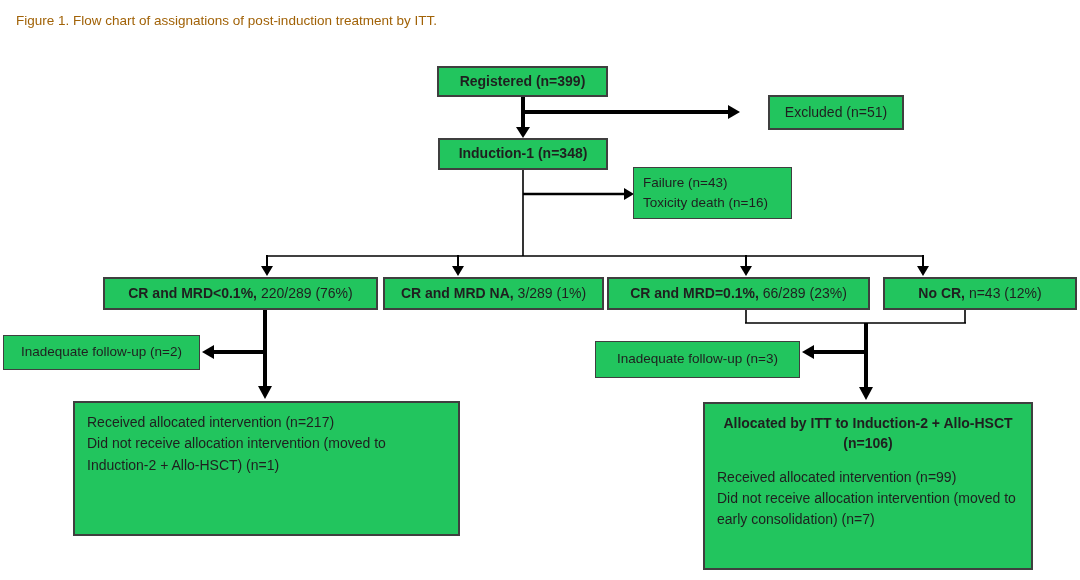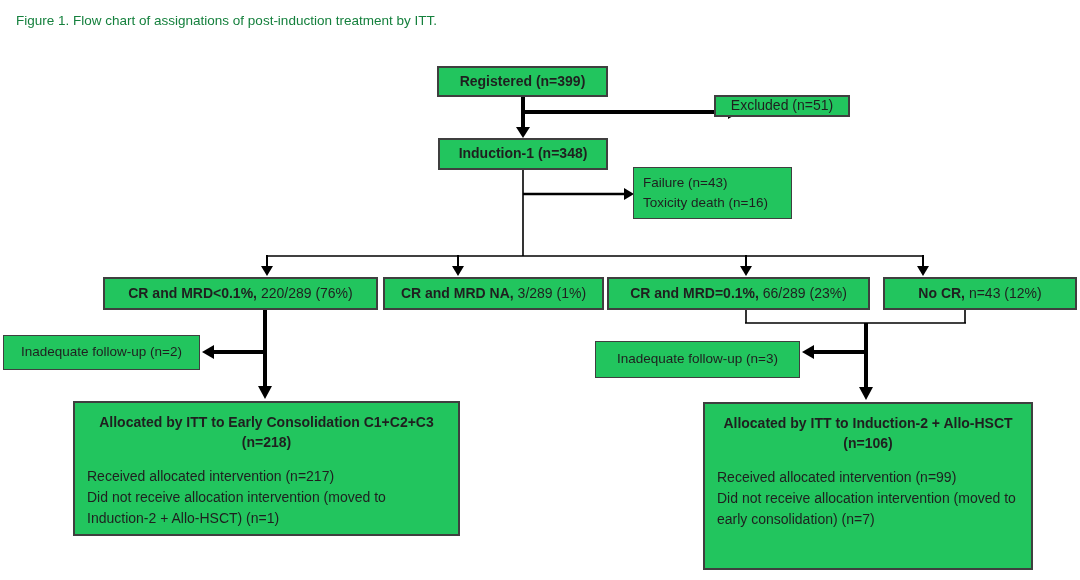--- a/index.html
+++ b/index.html
@@ -8,7 +8,7 @@
     font-family:"Liberation Sans","DejaVu Sans",sans-serif;color:#1f1f1f;
     overflow:hidden;
   }
-  .fig-title{position:absolute;left:16px;top:13px;font-size:13.5px;color:#15803d;}
+  .fig-title{position:absolute;left:16px;top:13px;font-size:13.5px;color:#a16207;}
   svg.wires{position:absolute;left:0;top:0;width:1080px;height:580px;pointer-events:none;}
   .box{
     position:absolute;box-sizing:border-box;background:#22c55e;

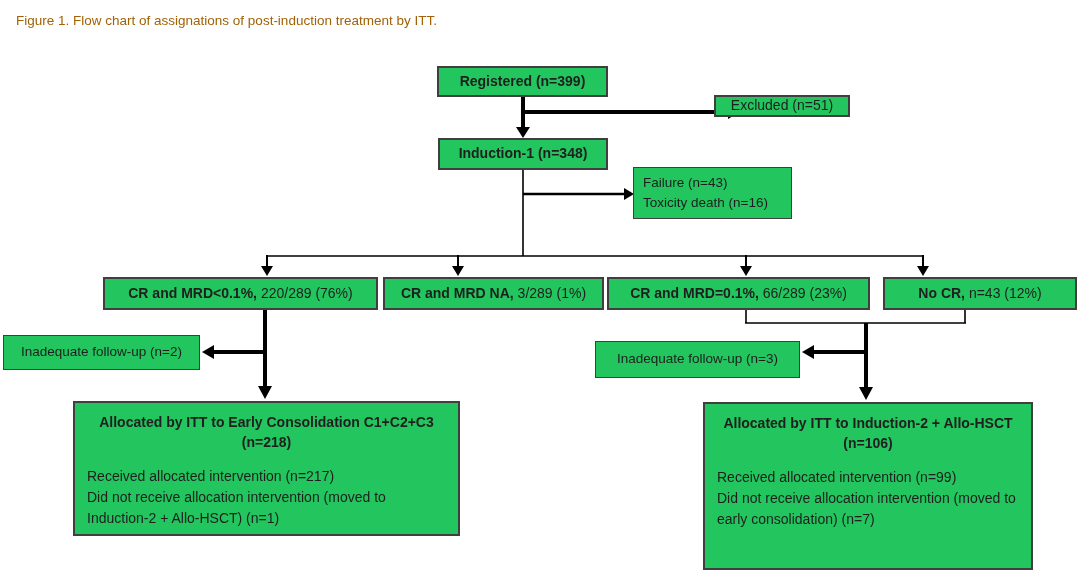--- a/index.html
+++ b/index.html
@@ -18,7 +18,7 @@
   }
   .bold{font-weight:700;}
   .box-registered{left:437px;top:66px;width:171px;height:31px;font-weight:700;}
-  .box-excluded{left:714px;top:95px;width:136px;height:22px;border-width:2px;}
+  .box-excluded{left:768px;top:95px;width:136px;height:35px;border-width:2px;}
   .box-induction1{left:438px;top:138px;width:170px;height:32px;font-weight:700;}
   .box-failure{
     left:633px;top:167px;width:159px;height:52px;

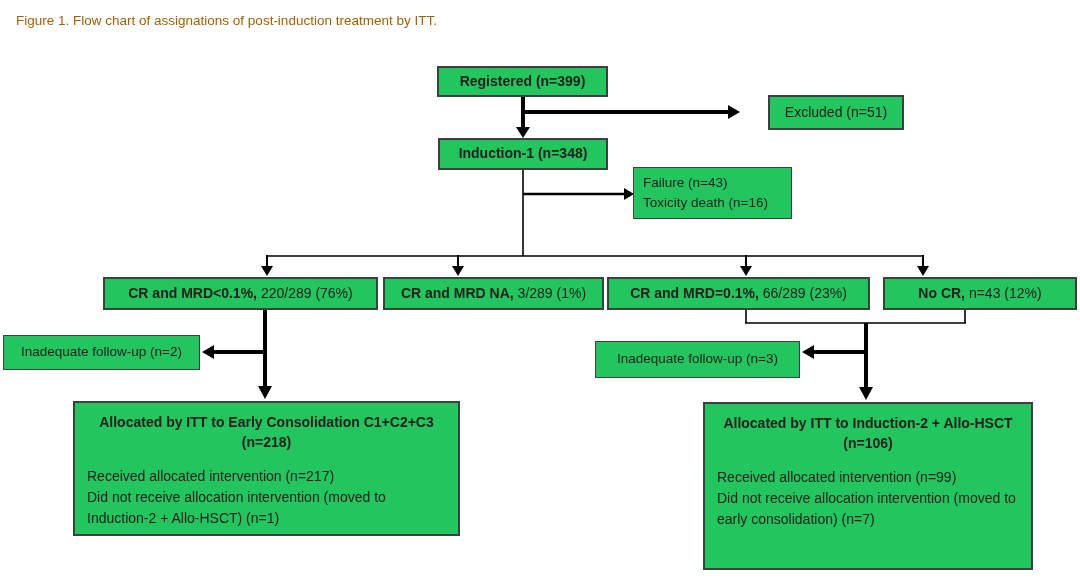--- a/index.html
+++ b/index.html
@@ -151,10 +151,6 @@
   </div>
 
   <div class="box box-alloc box-alloc-left">
-    <div class="alloc-title">
-      <div>Allocated by ITT to Early Consolidation C1+C2+C3</div>
-      <div>(n=218)</div>
-    </div>
     <div>Received allocated intervention (n=217)</div>
     <div>Did not receive allocation intervention (moved to Induction-2 + Allo-HSCT) (n=1)</div>
   </div>

